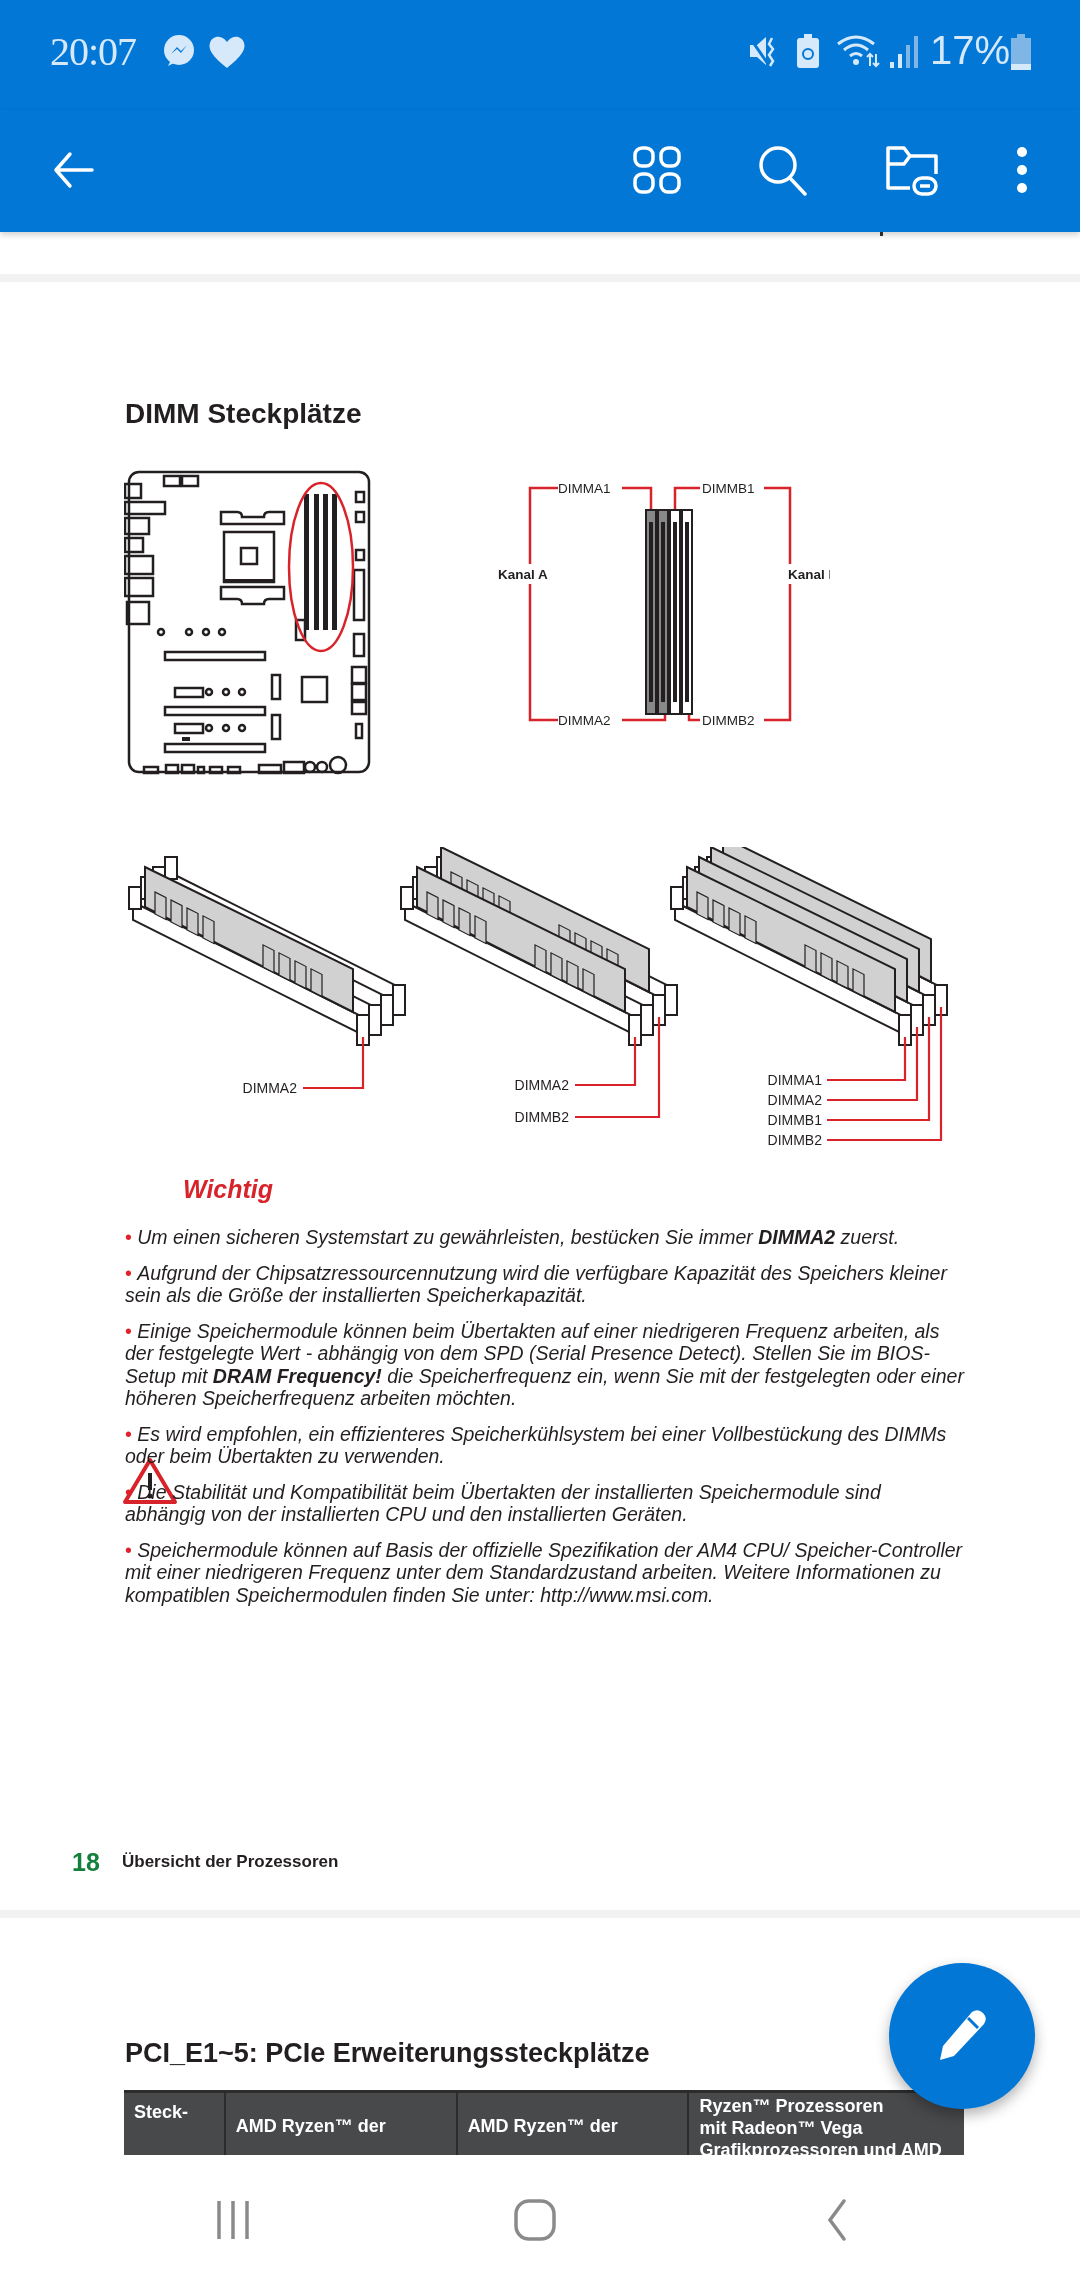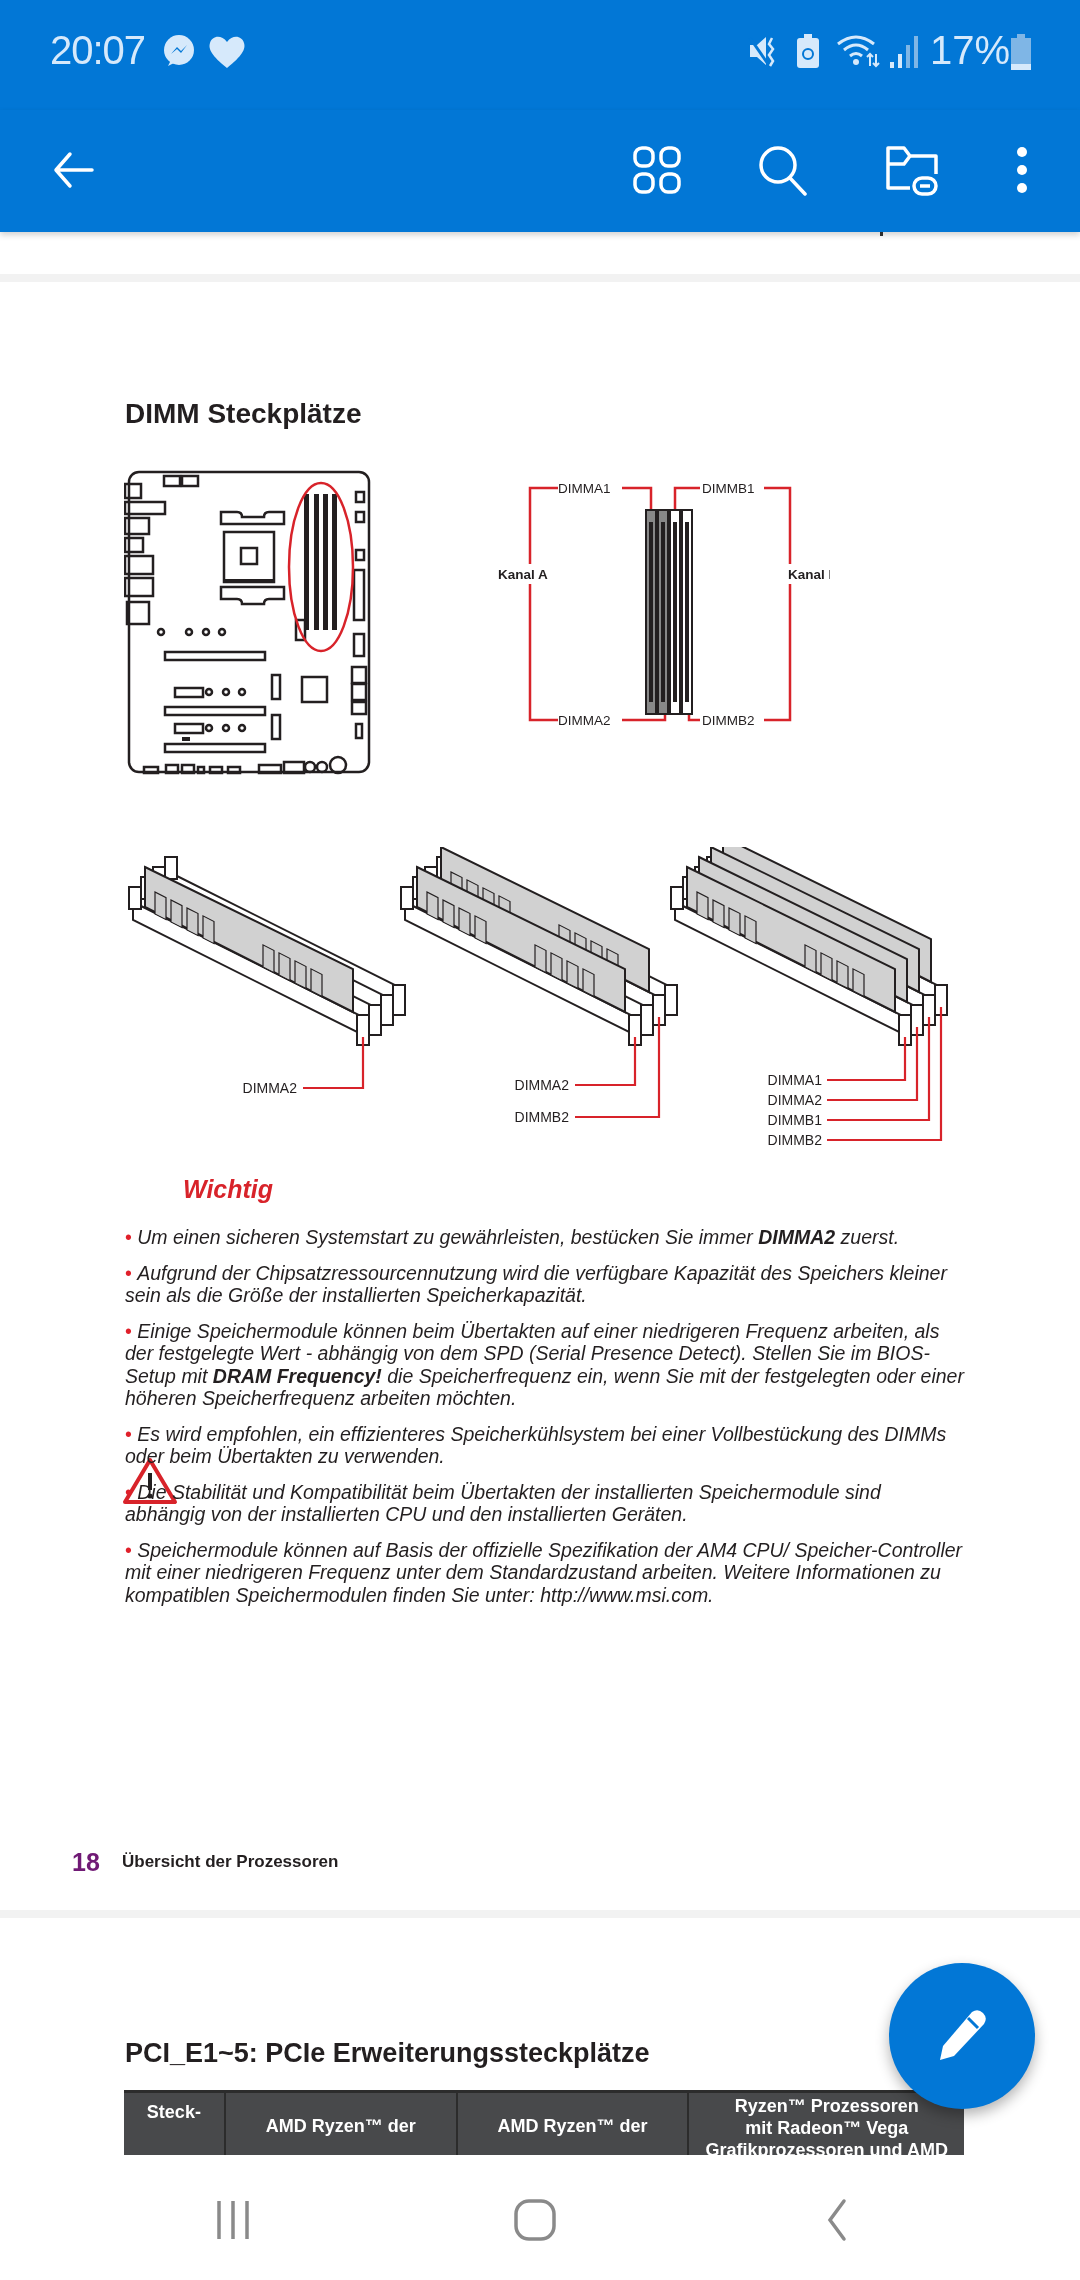--- a/index.html
+++ b/index.html
@@ -7,7 +7,7 @@
   body { position: relative; font-family: "DejaVu Sans", sans-serif; }
 
   .statusbar { position: absolute; left: 0; top: 0; width: 1080px; height: 110px; background: #0277d6; color: #d6e9fb; }
-  .statusbar .time { position: absolute; left: 50px; top: 28px; font-size: 40px; font-family: Liberation Sans, sans-serif; letter-spacing: -1px; text-align: center; }
+  .statusbar .time { position: absolute; left: 50px; top: 28px; font-size: 40px; font-family: Liberation Serif, serif; letter-spacing: -1px; text-align: center; }
   .statusbar .sb-icon { position: absolute; top: 34px; }
   .statusbar .pct { position: absolute; left: 930px; top: 28px; font-size: 40px; font-family: "Liberation Sans", sans-serif; }
 

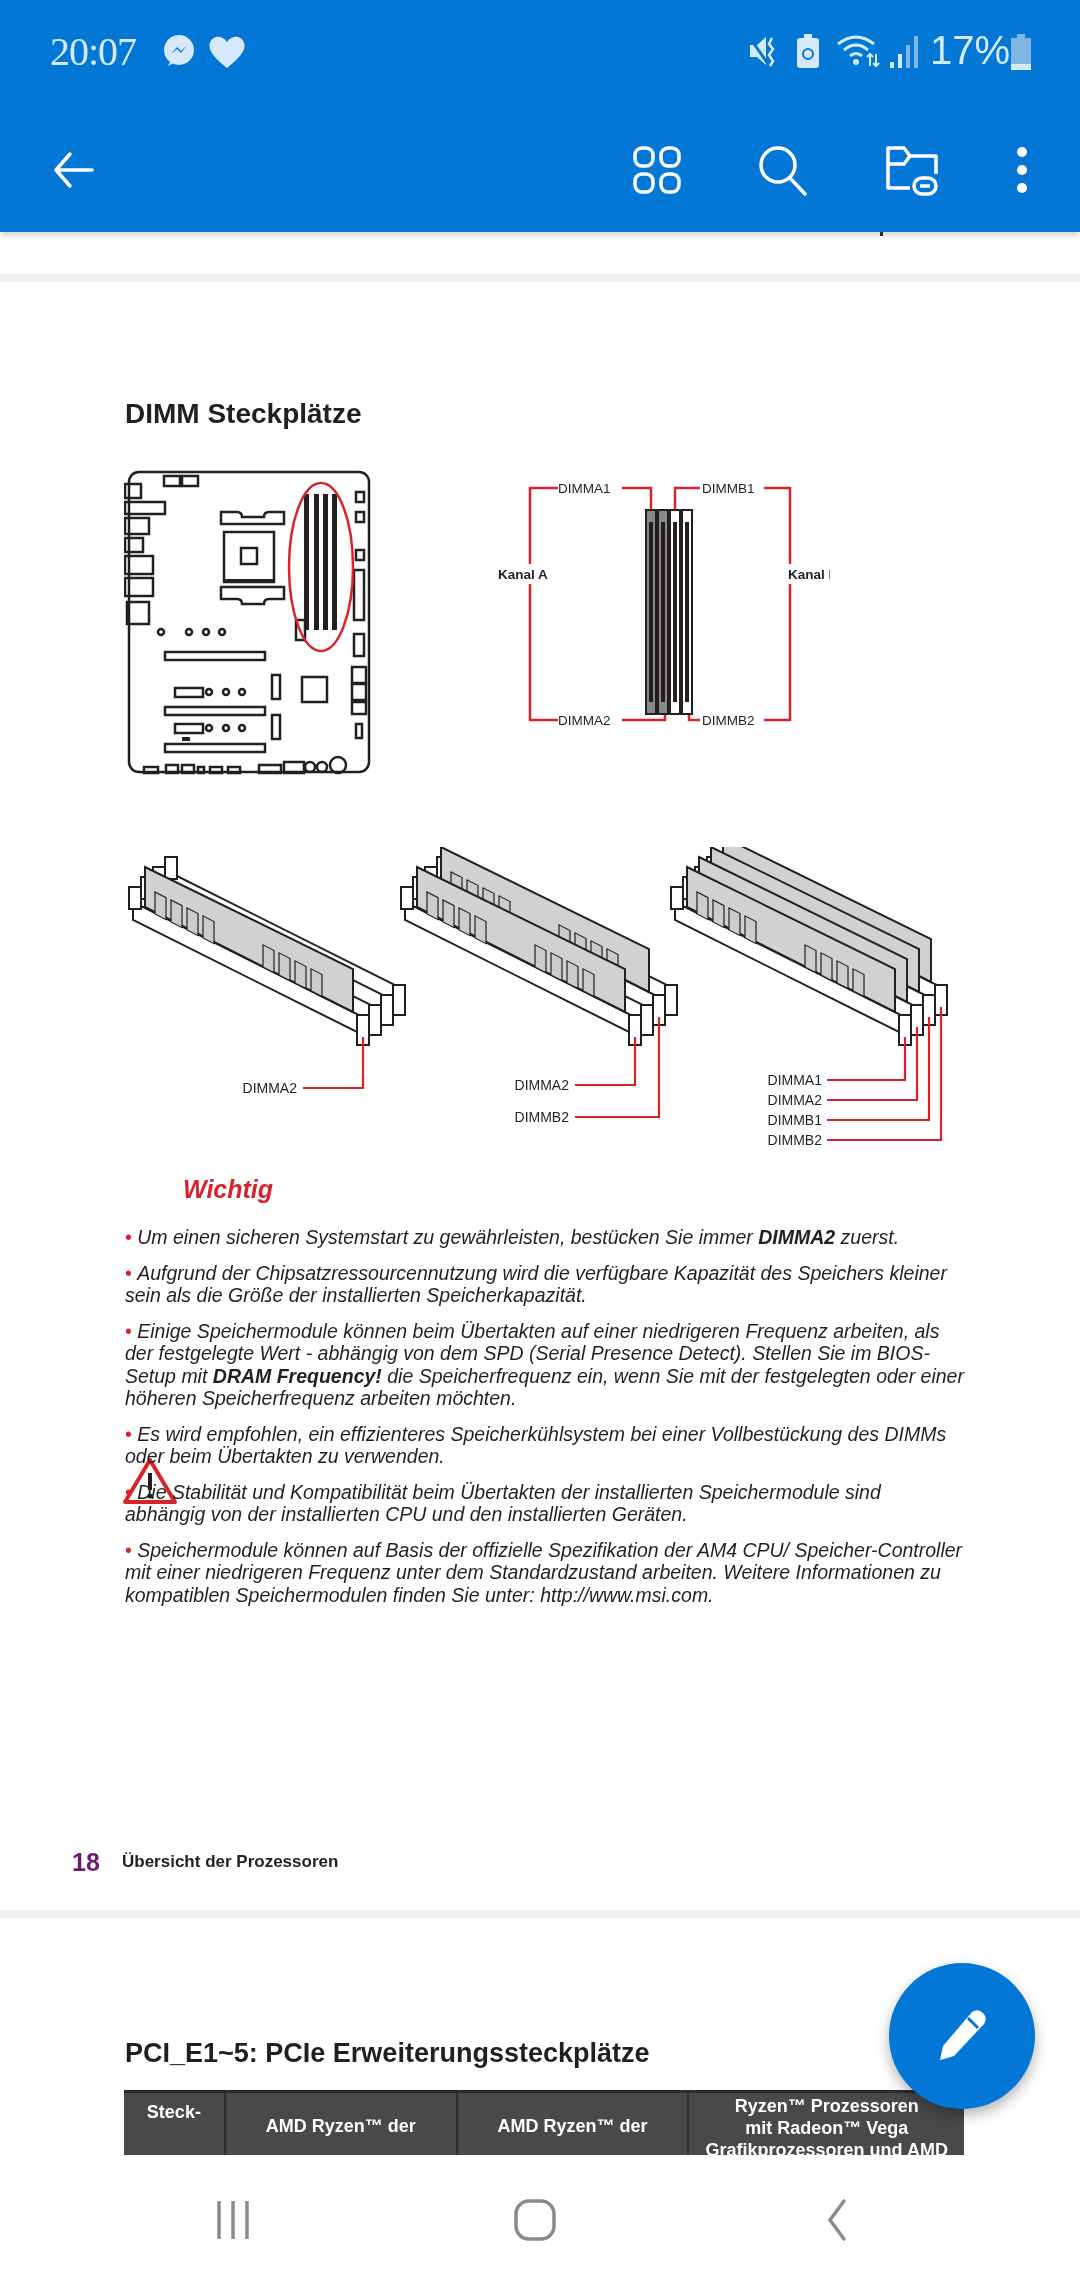--- a/index.html
+++ b/index.html
@@ -27,7 +27,7 @@
   .bullets .dot { color: #e0202a; font-style: normal; }
   .bullets b { font-weight: bold; }
 
-  .footer-num { position: absolute; left: 72px; top: 1847px; font-size: 25px; font-weight: bold; font-family: "Liberation Sans", sans-serif; color: #701a75; }
+  .footer-num { position: absolute; left: 72px; top: 1847px; font-size: 25px; font-weight: bold; font-family: "Liberation Sans", sans-serif; color: #15803d; }
   .footer-title { position: absolute; left: 122px; top: 1851px; font-size: 17px; font-weight: bold; font-family: "Liberation Sans", sans-serif; color: #231f20; }
 
   .pci-table { position: absolute; left: 124px; top: 2090px; width: 840px; height: 65px; background: #48494b; border-top: 3px solid #2c2c2c; display: flex; overflow: hidden; }

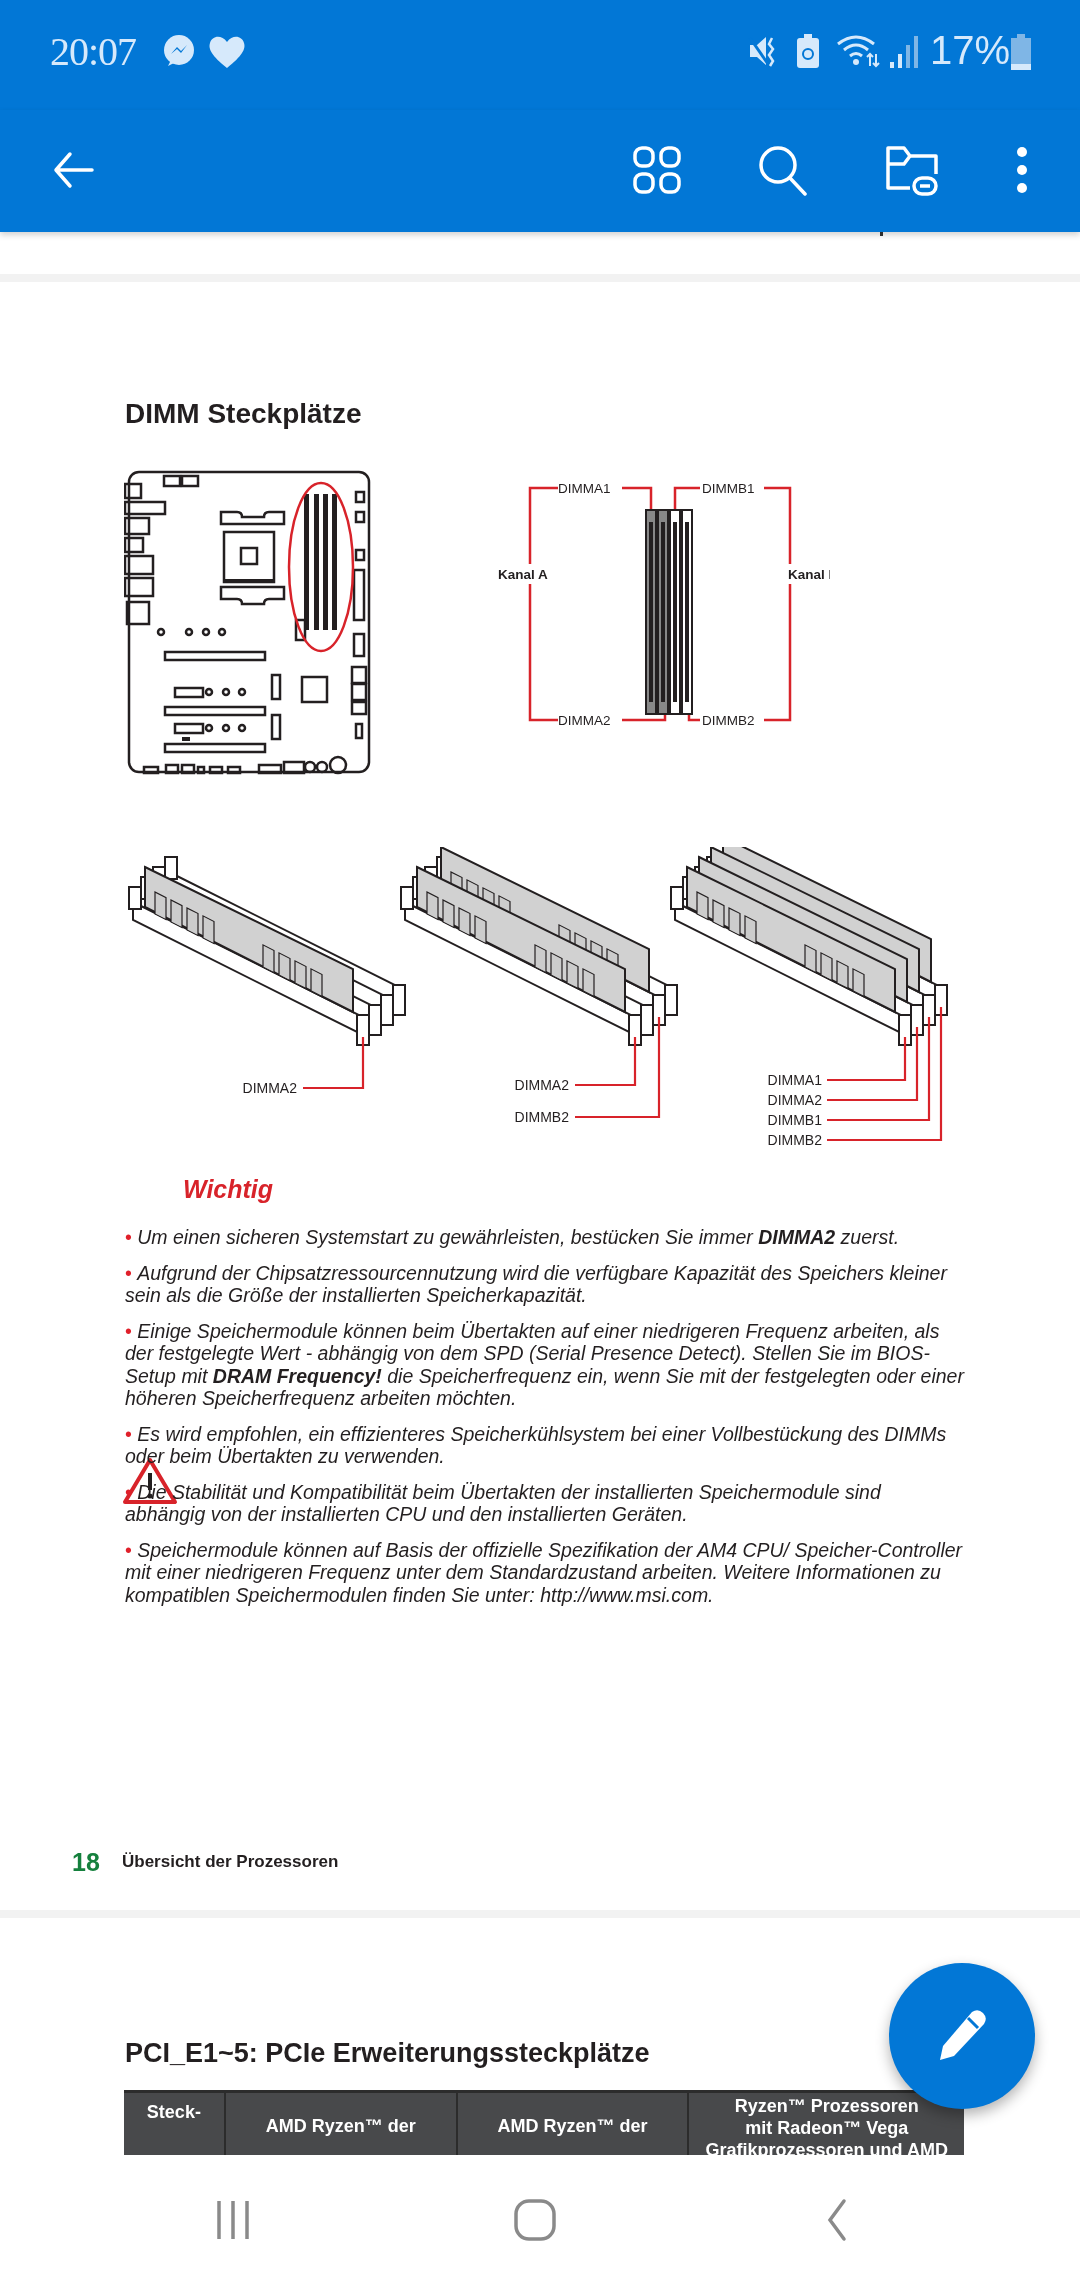--- a/index.html
+++ b/index.html
@@ -17,7 +17,7 @@
   .page { position: absolute; left: 0; width: 1080px; background: #ffffff; overflow: hidden; }
   .page1 { top: 232px; height: 42px; }
   .page2 { top: 282px; height: 1628px; }
-  .page3 { top: 1918px; height: 237px; text-align: center; }
+  .page3 { top: 1918px; height: 237px; }
 
   .h1 { position: absolute; font-family: "Liberation Sans", sans-serif; font-weight: bold; color: #231f20; }
 

